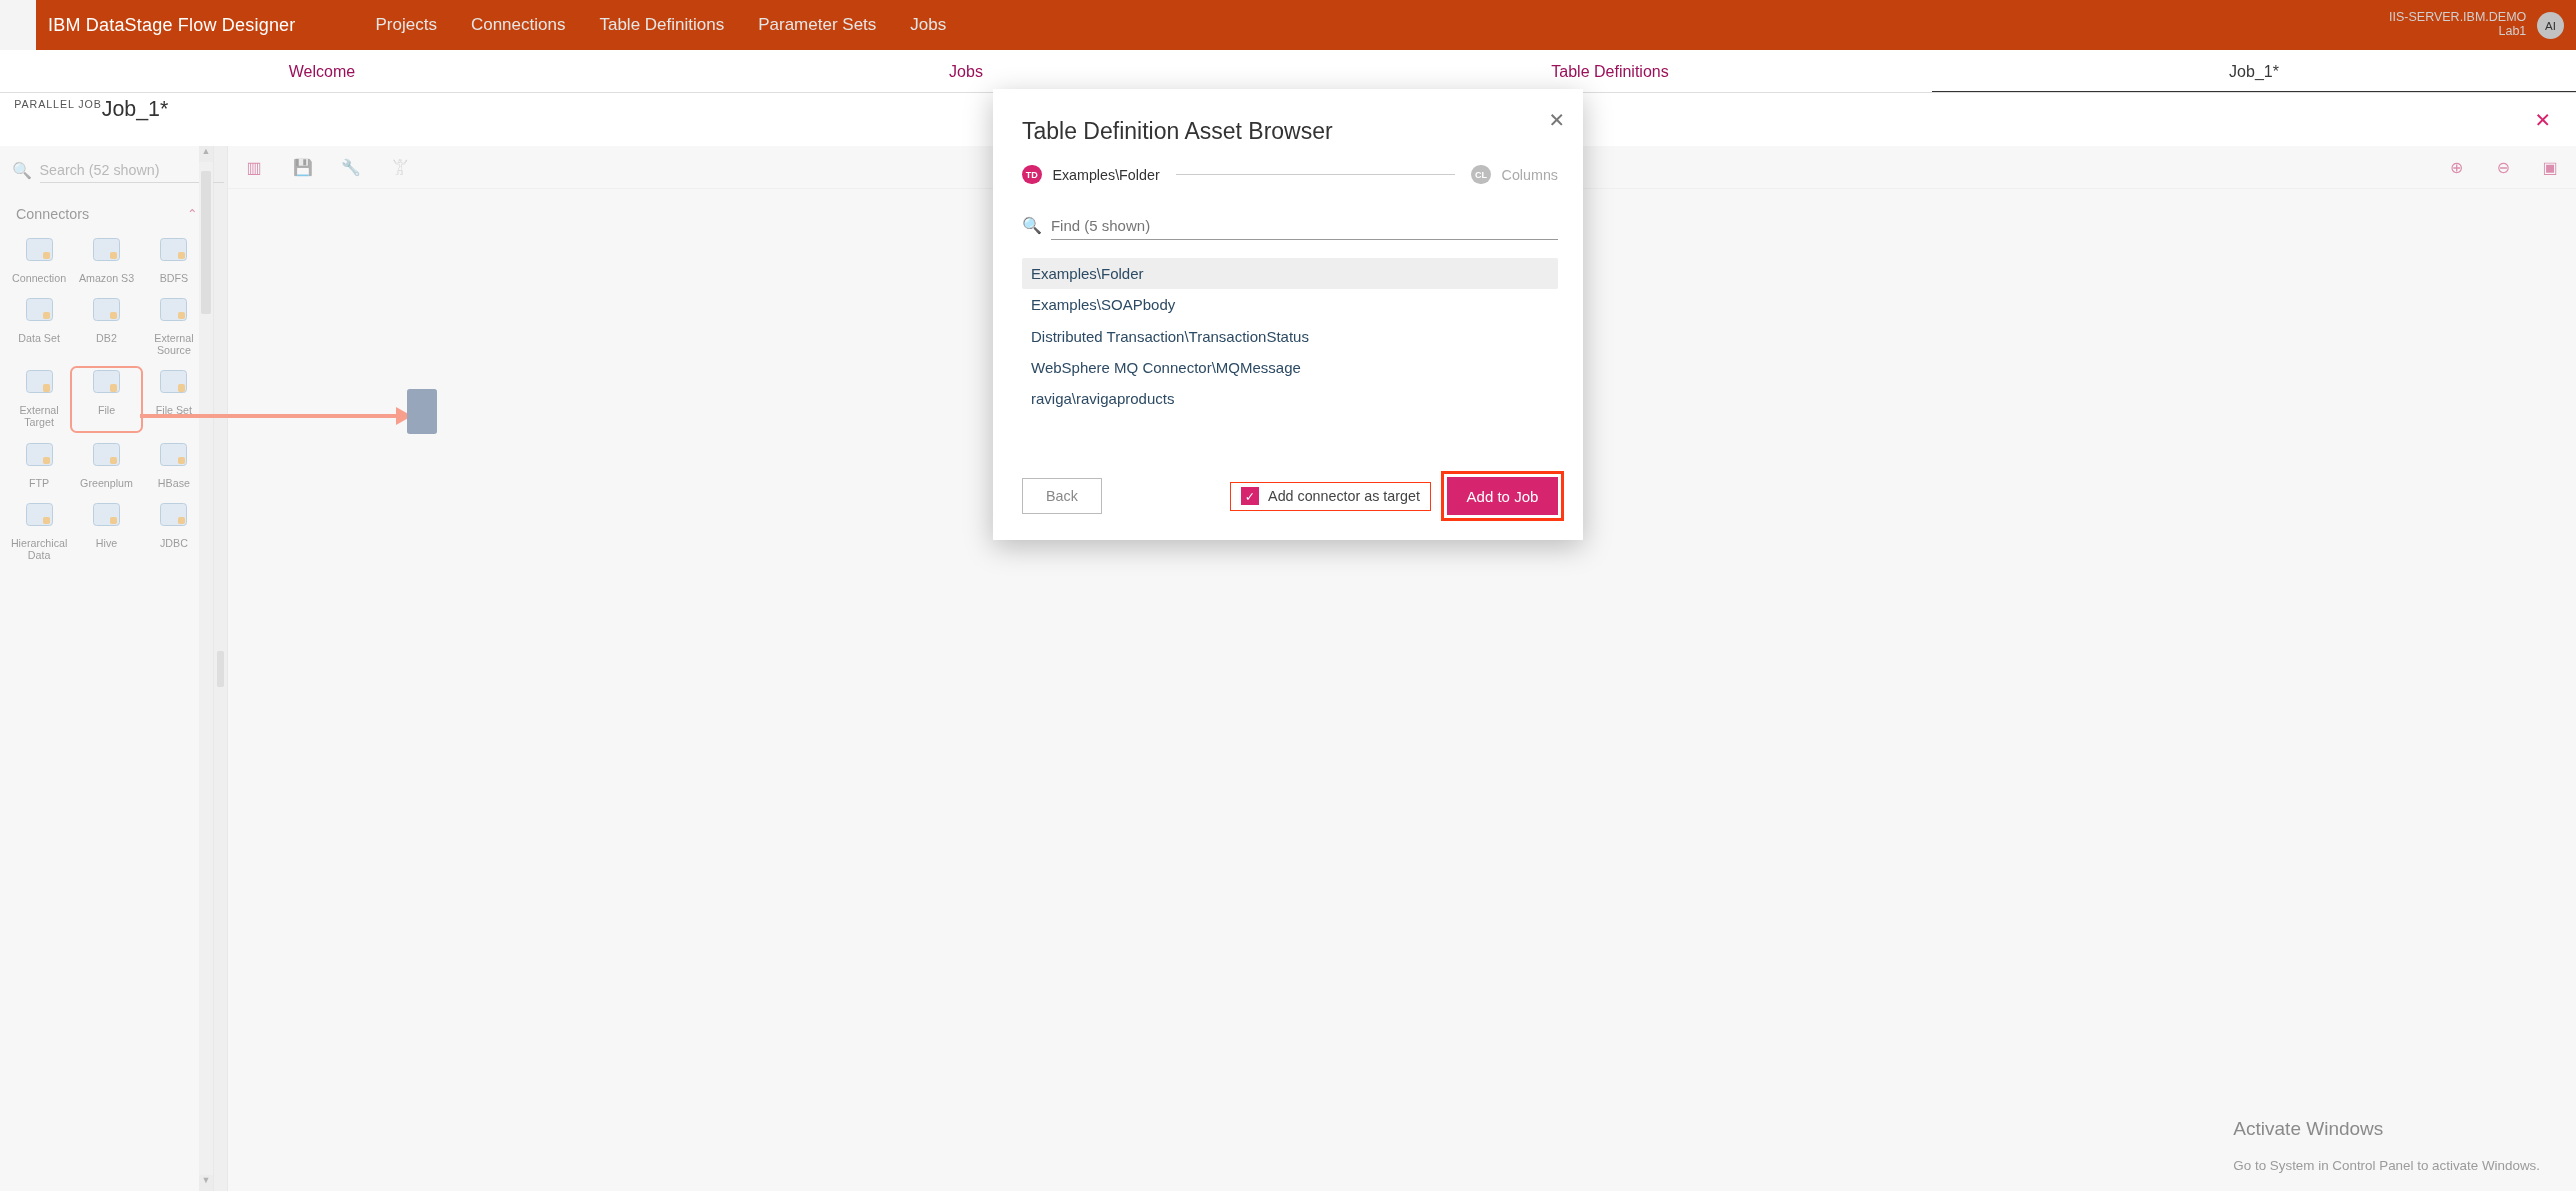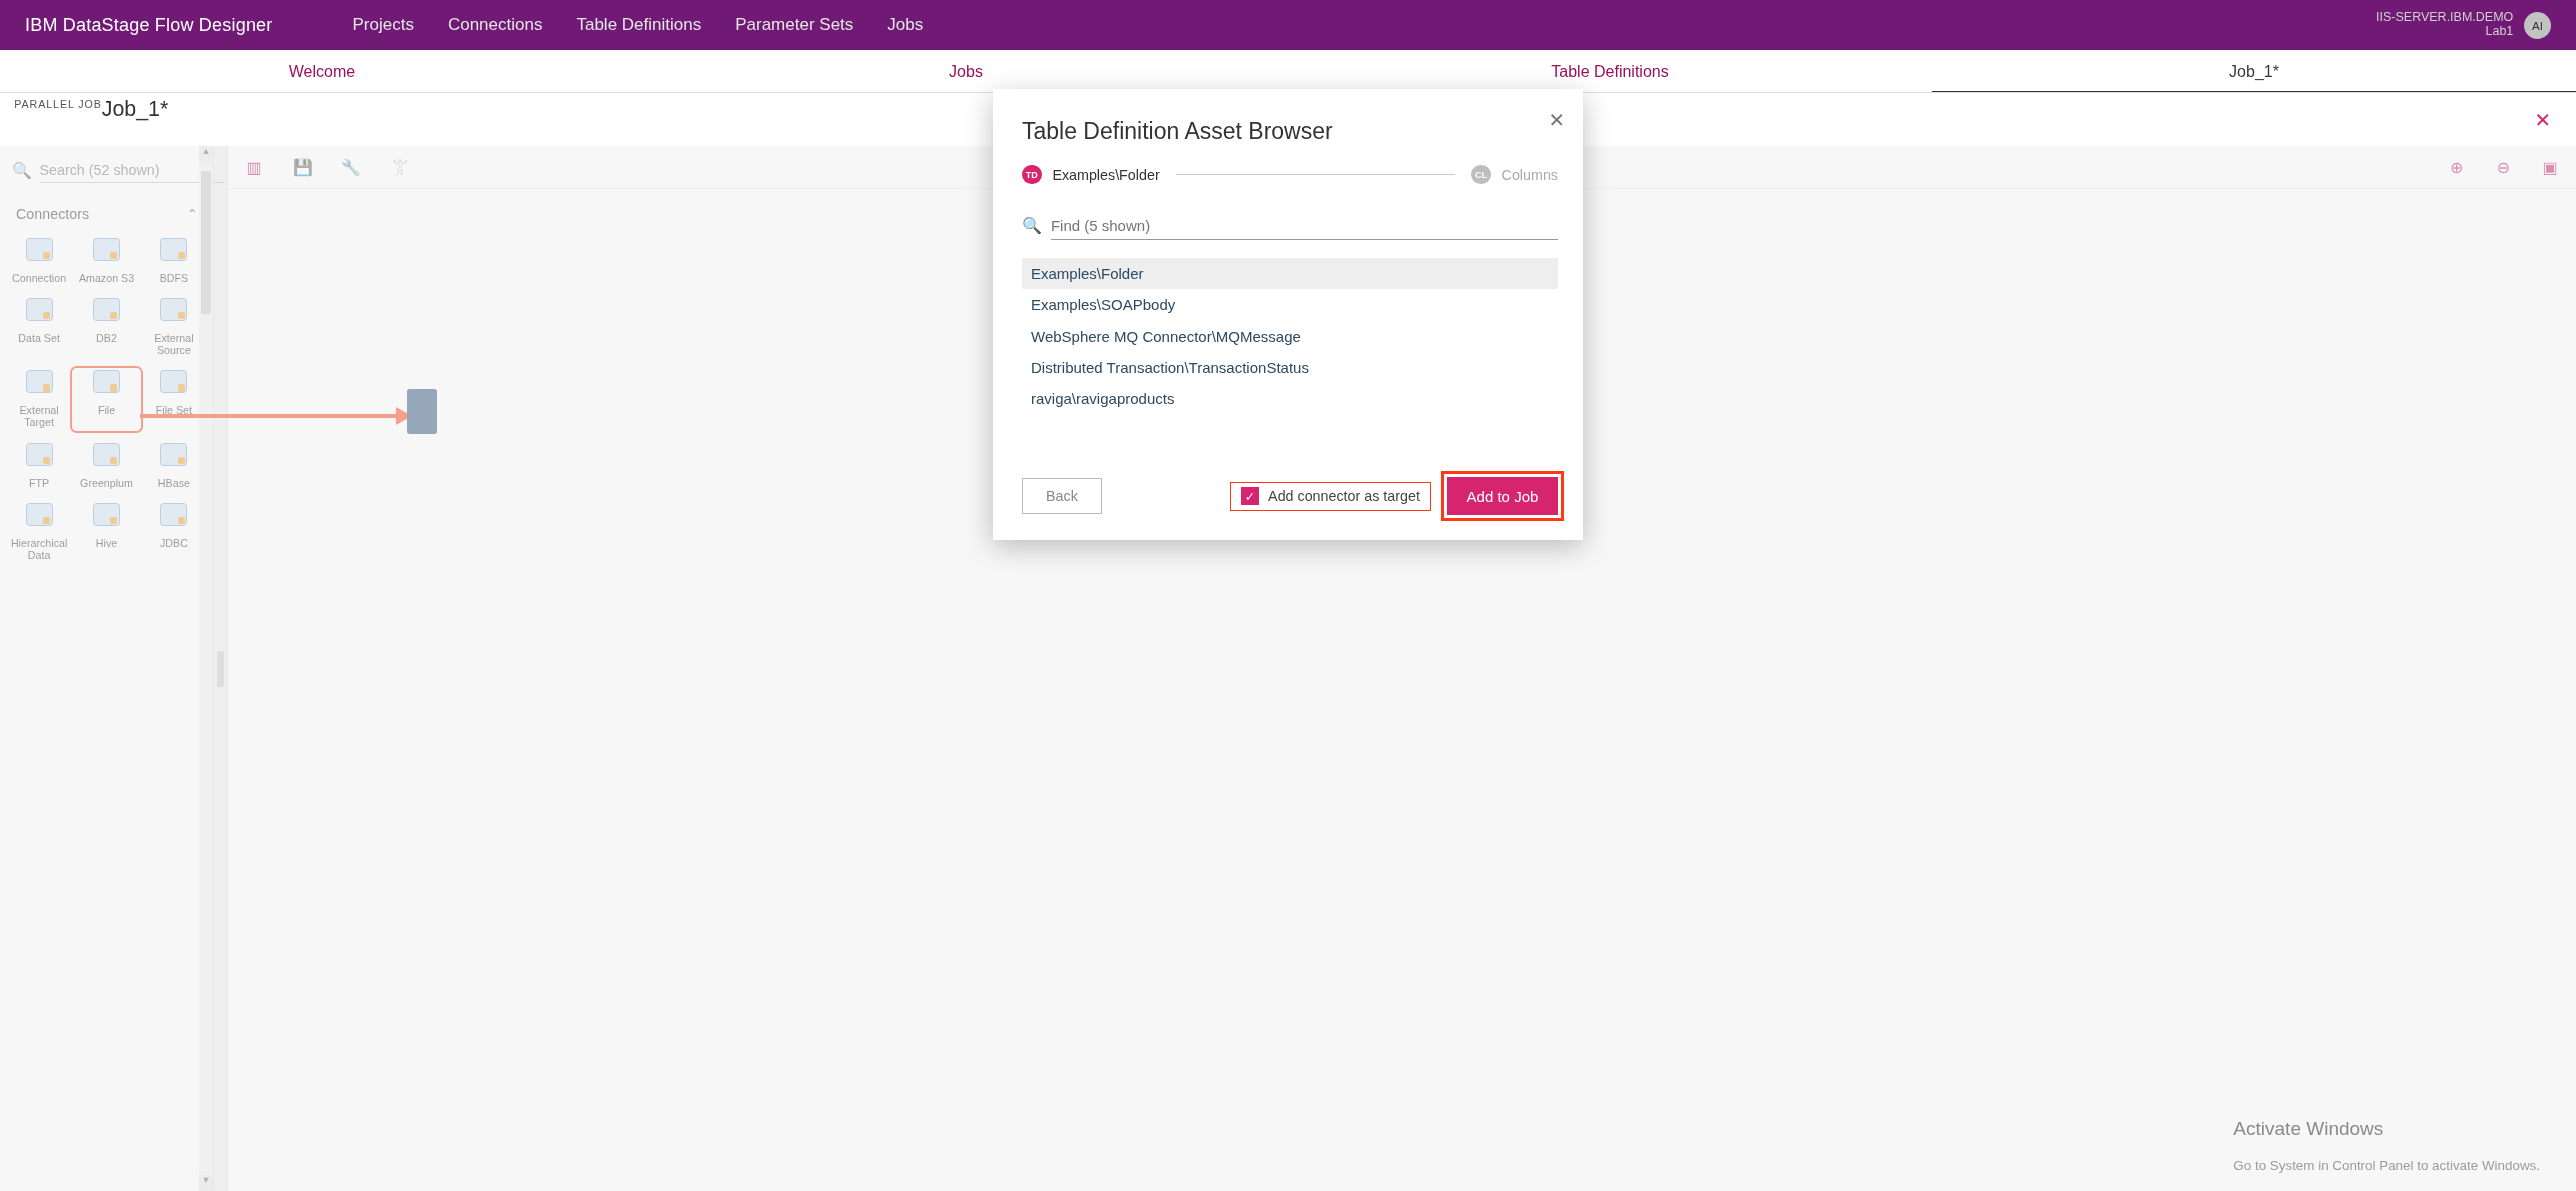--- a/index.html
+++ b/index.html
@@ -8,8 +8,8 @@
 
   
   .topnav {
-    background: #701a75; color: #fff; height: 50px;
-    display: flex; align-items: center; padding: 0 25px;
+    background: #c2410c; color: #fff; height: 50px;
+    display: flex; align-items: center; padding: 0 12px; margin-left: 36px;
   }
   .topnav .brand { font-weight: 400; font-size: 18px; letter-spacing: 0.2px; margin-right: 80px; }
   .topnav .menu { display: flex; gap: 34px; font-size: 17px; color: #e6e6e6; }

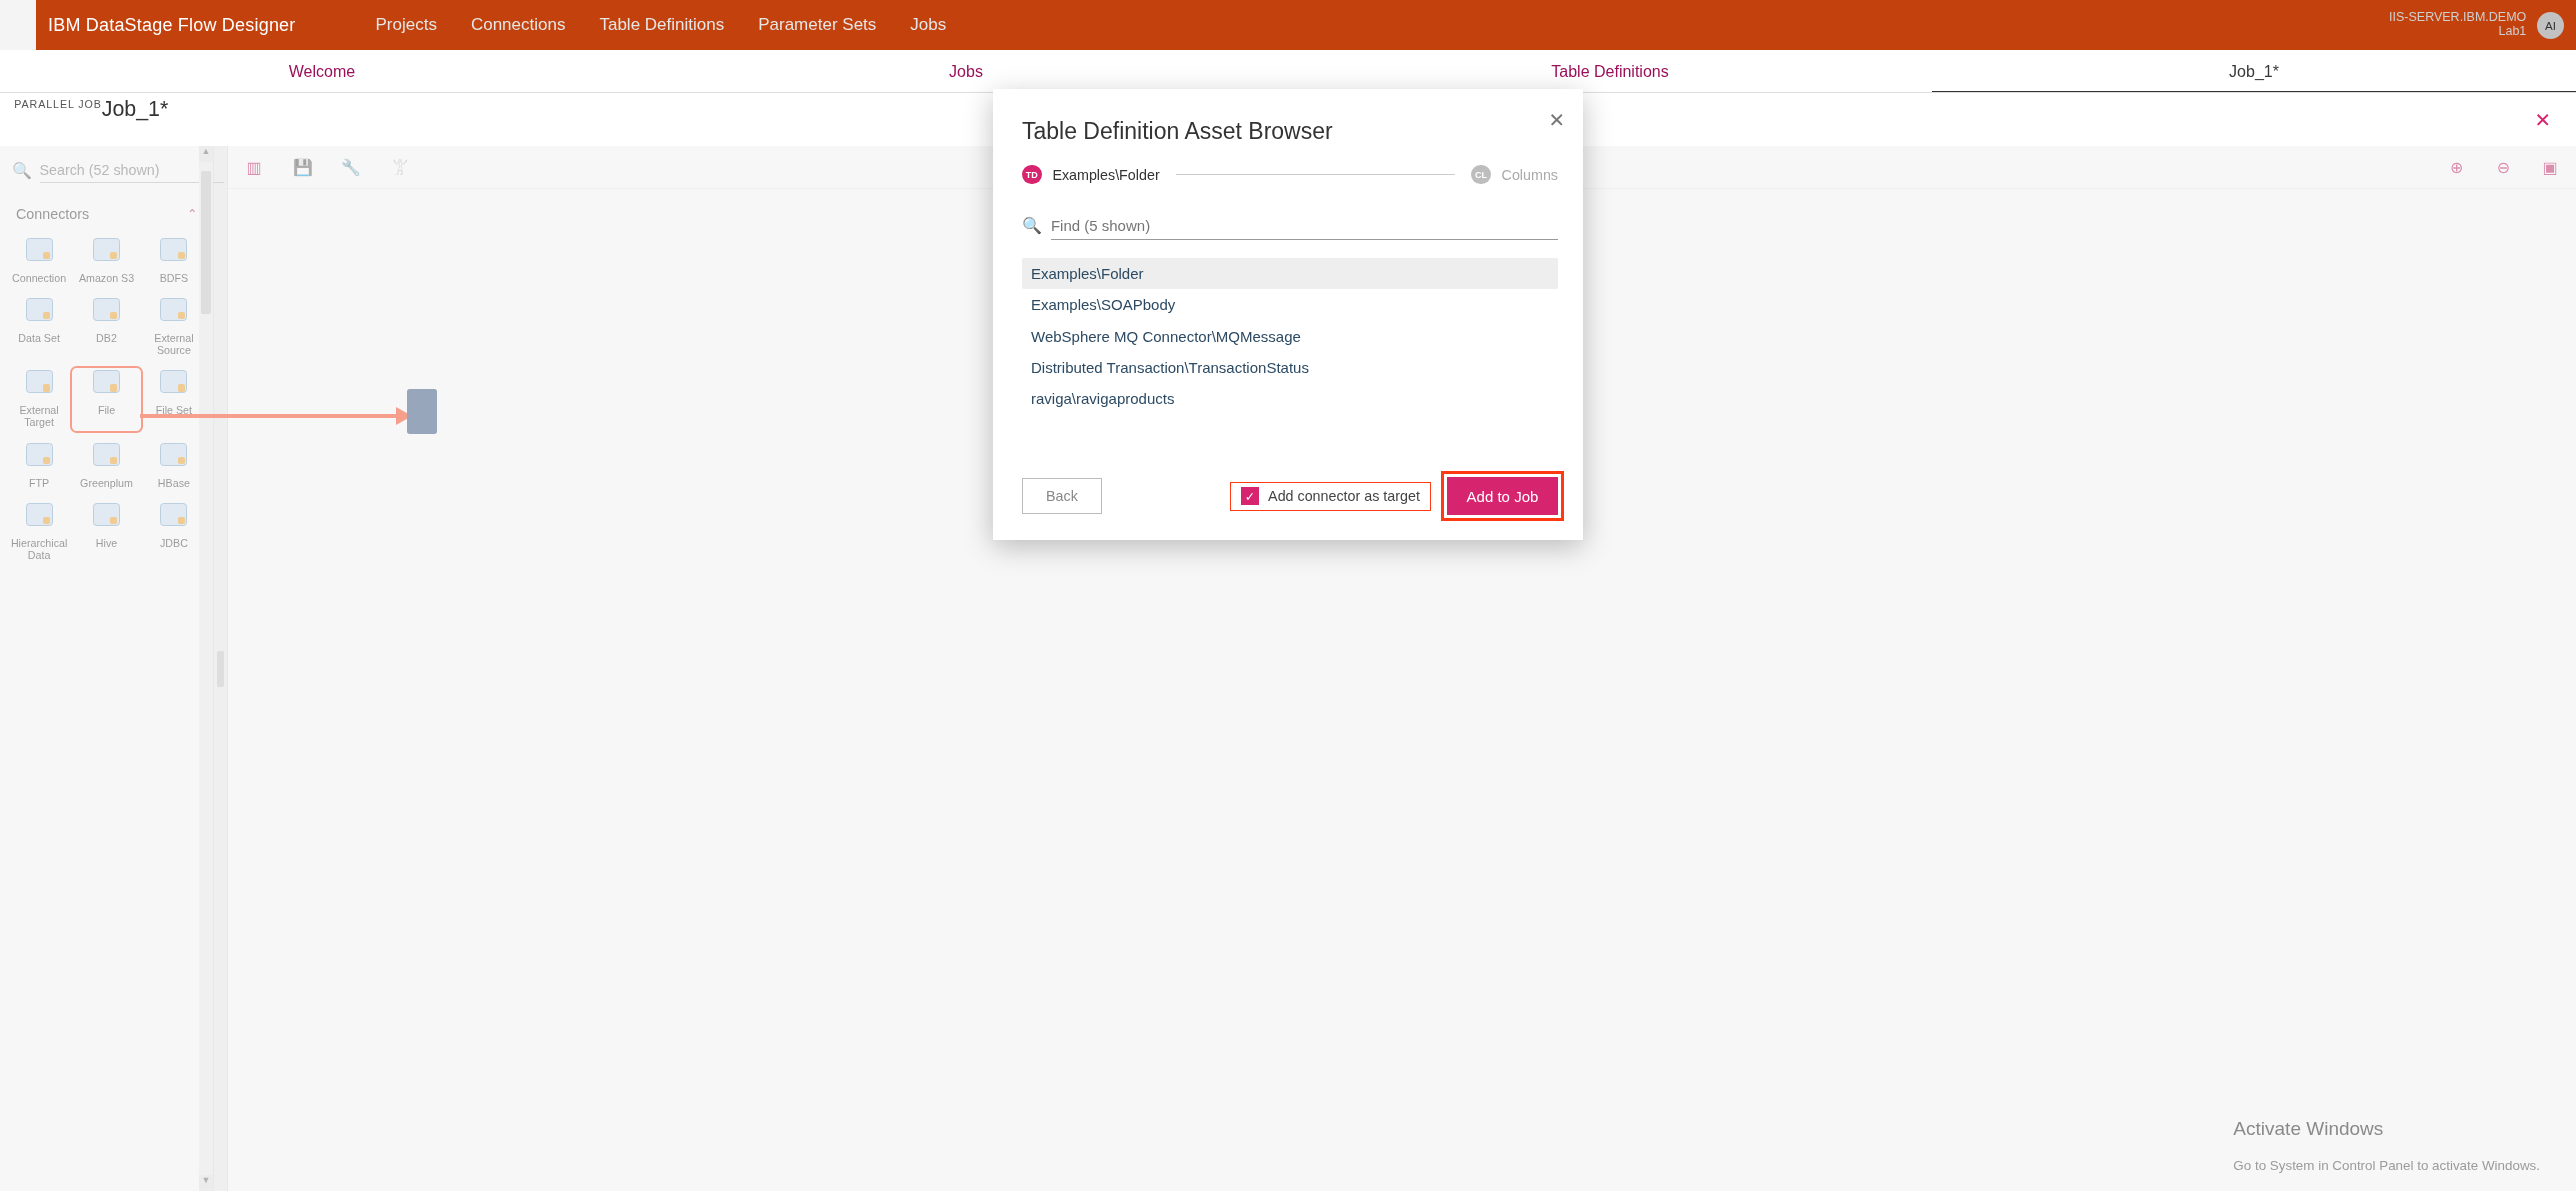--- a/index.html
+++ b/index.html
@@ -311,8 +311,8 @@
   <div class="list" id="modal-list">
       <div class="row sel">Examples\Folder</div>
       <div class="row">Examples\SOAPbody</div>
+      <div class="row">Distributed Transaction\TransactionStatus</div>
       <div class="row">WebSphere MQ Connector\MQMessage</div>
-      <div class="row">Distributed Transaction\TransactionStatus</div>
       <div class="row">raviga\ravigaproducts</div>
     </div>
 

